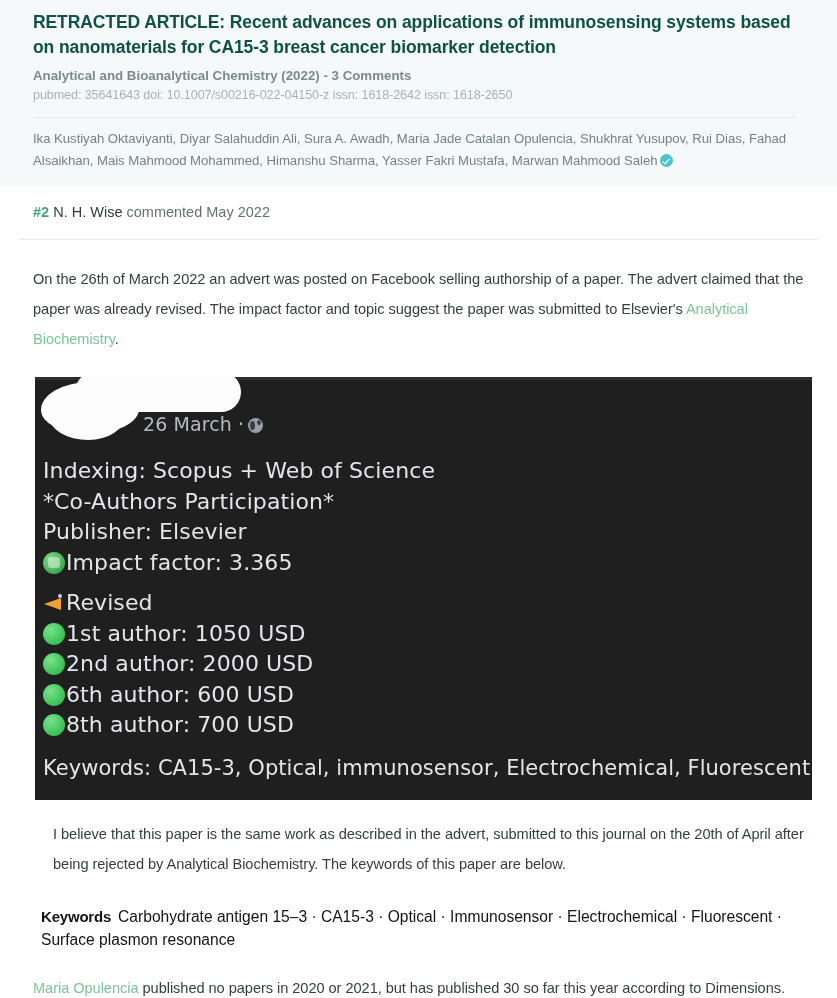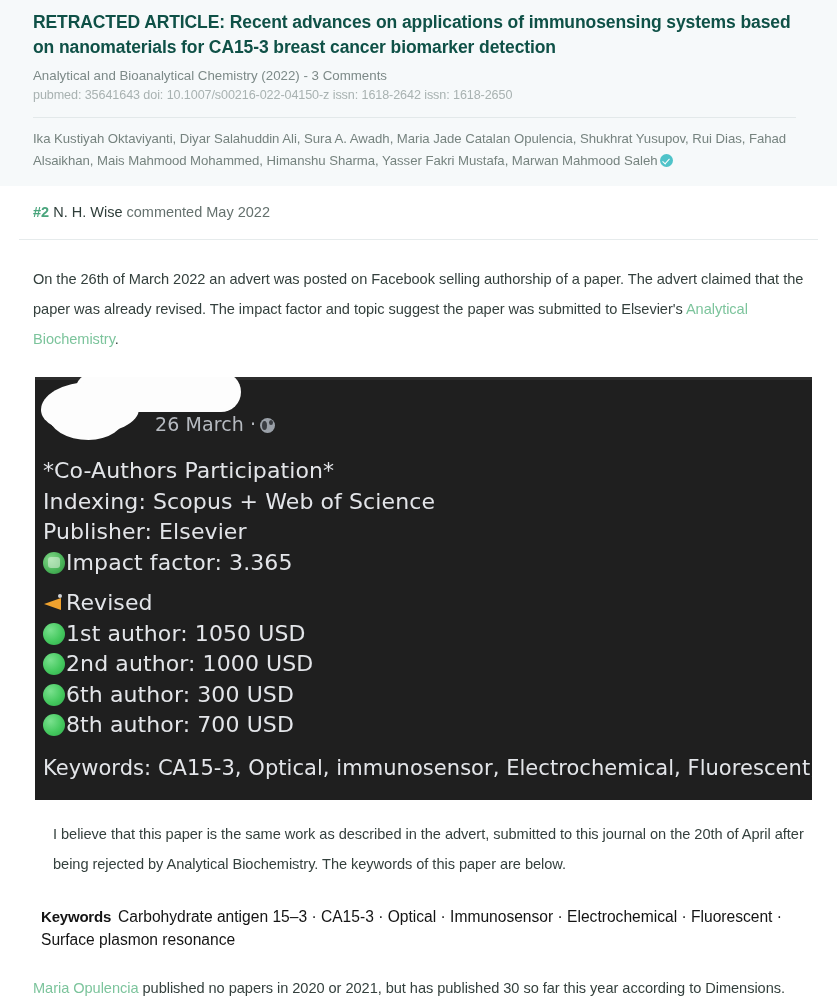--- a/index.html
+++ b/index.html
@@ -35,6 +35,7 @@
     line-height: 19px;
     color: #7d8a88;
     margin-top: 6px;
+    font-weight: bold;
   }
   .paper-ids {
     font-size: 12.6px;

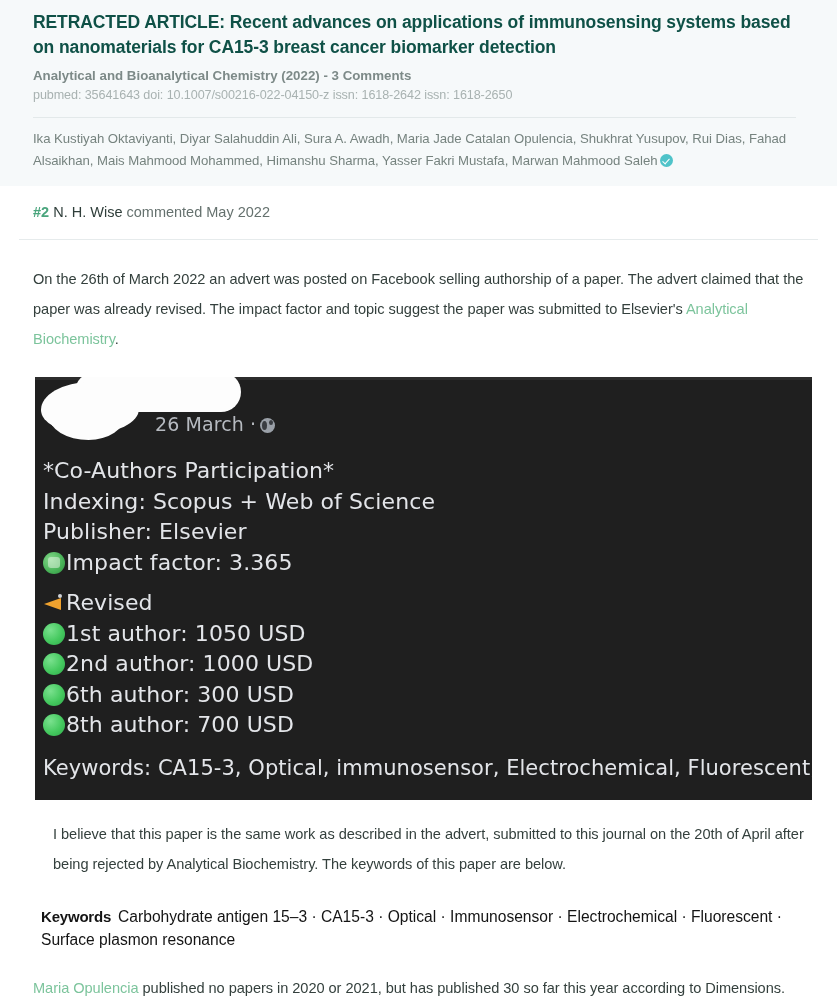--- a/index.html
+++ b/index.html
@@ -160,7 +160,7 @@
   }
   .fb-date {
     position: absolute;
-    left: 120px;
+    left: 108px;
     top: 33px;
     font-size: 19px;
     color: #b6bac0;

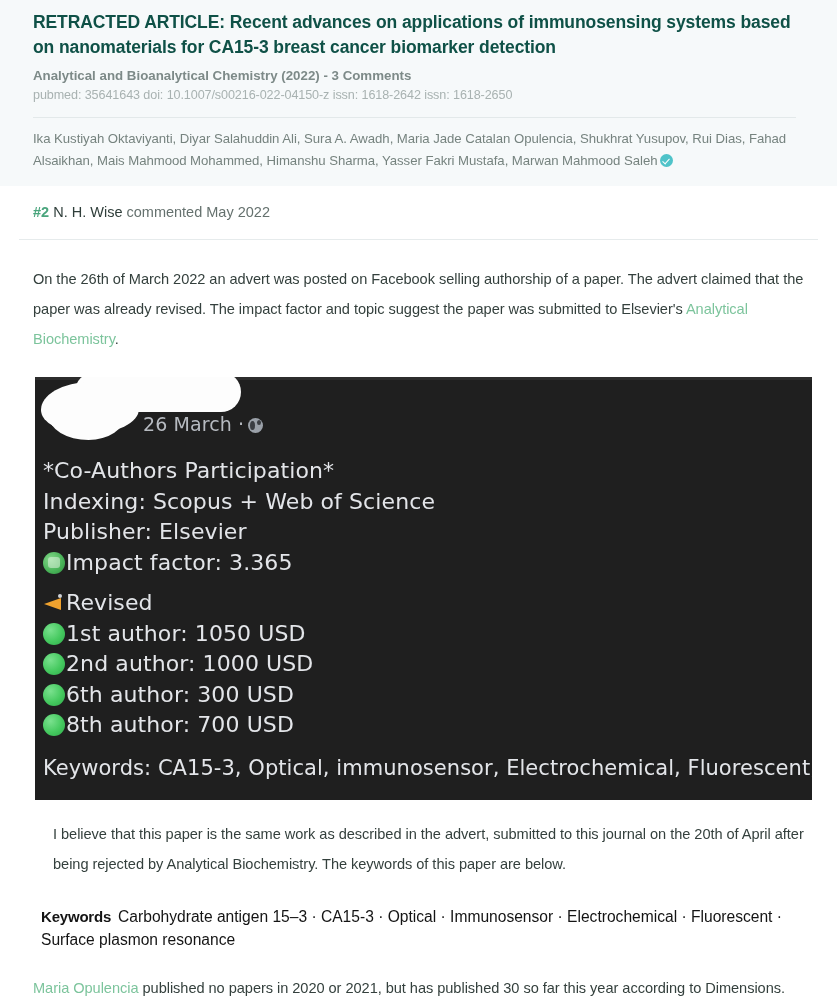--- a/index.html
+++ b/index.html
@@ -308,8 +308,8 @@
     </div>
 
     <div class="fb-lines">
+      <div class="fb-line">Indexing: Scopus + Web of Science</div>
       <div class="fb-line">*Co-Authors Participation*</div>
-      <div class="fb-line">Indexing: Scopus + Web of Science</div>
       <div class="fb-line">Publisher: Elsevier</div>
       <div class="fb-line"><span class="emo emo-money"></span><span>Impact factor: 3.365</span></div>
       <div class="fb-gap"></div>

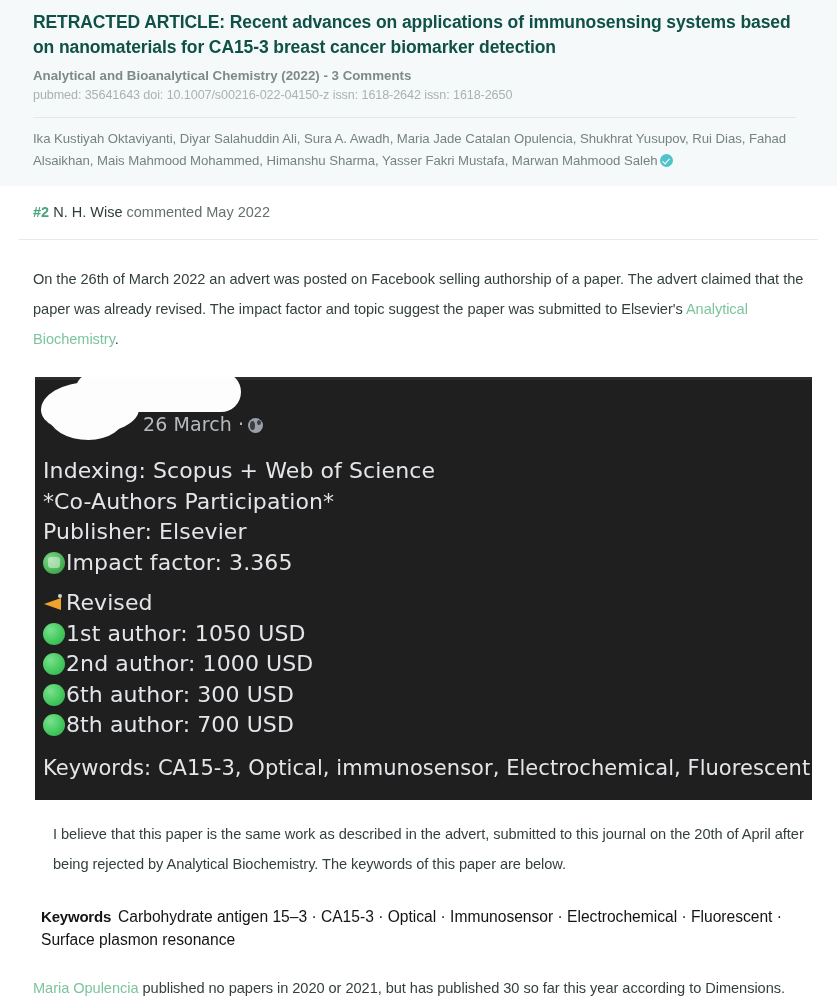--- a/index.html
+++ b/index.html
@@ -315,7 +315,7 @@
       <div class="fb-gap"></div>
       <div class="fb-line"><span class="emo emo-mega"></span><span>Revised</span></div>
       <div class="fb-line"><span class="emo emo-green"></span><span>1st author: 1050 USD</span></div>
-      <div class="fb-line"><span class="emo emo-green"></span><span>2nd author: 1000 USD</span></div>
+      <div class="fb-line"><span class="emo emo-green"></span><span>2nd author: 2000 USD</span></div>
       <div class="fb-line"><span class="emo emo-green"></span><span>6th author: 300 USD</span></div>
       <div class="fb-line"><span class="emo emo-green"></span><span>8th author: 700 USD</span></div>
     </div>

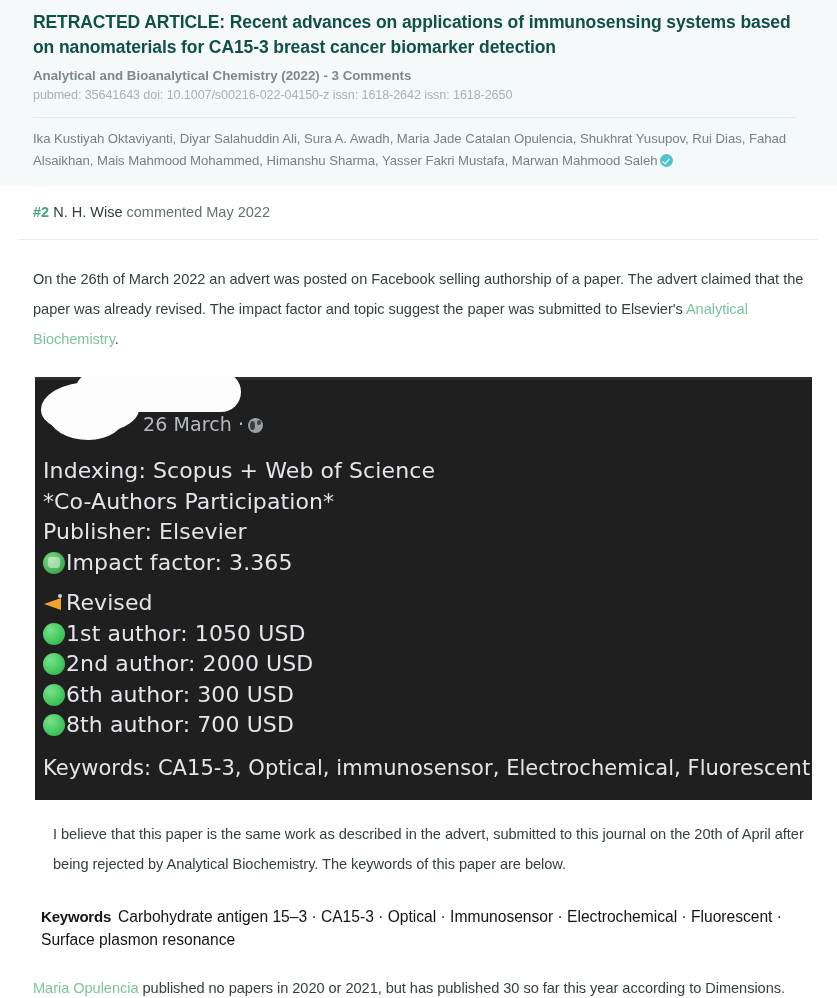--- a/index.html
+++ b/index.html
@@ -316,7 +316,7 @@
       <div class="fb-line"><span class="emo emo-mega"></span><span>Revised</span></div>
       <div class="fb-line"><span class="emo emo-green"></span><span>1st author: 1050 USD</span></div>
       <div class="fb-line"><span class="emo emo-green"></span><span>2nd author: 2000 USD</span></div>
-      <div class="fb-line"><span class="emo emo-green"></span><span>6th author: 300 USD</span></div>
+      <div class="fb-line"><span class="emo emo-green"></span><span>6th author: 600 USD</span></div>
       <div class="fb-line"><span class="emo emo-green"></span><span>8th author: 700 USD</span></div>
     </div>
 

